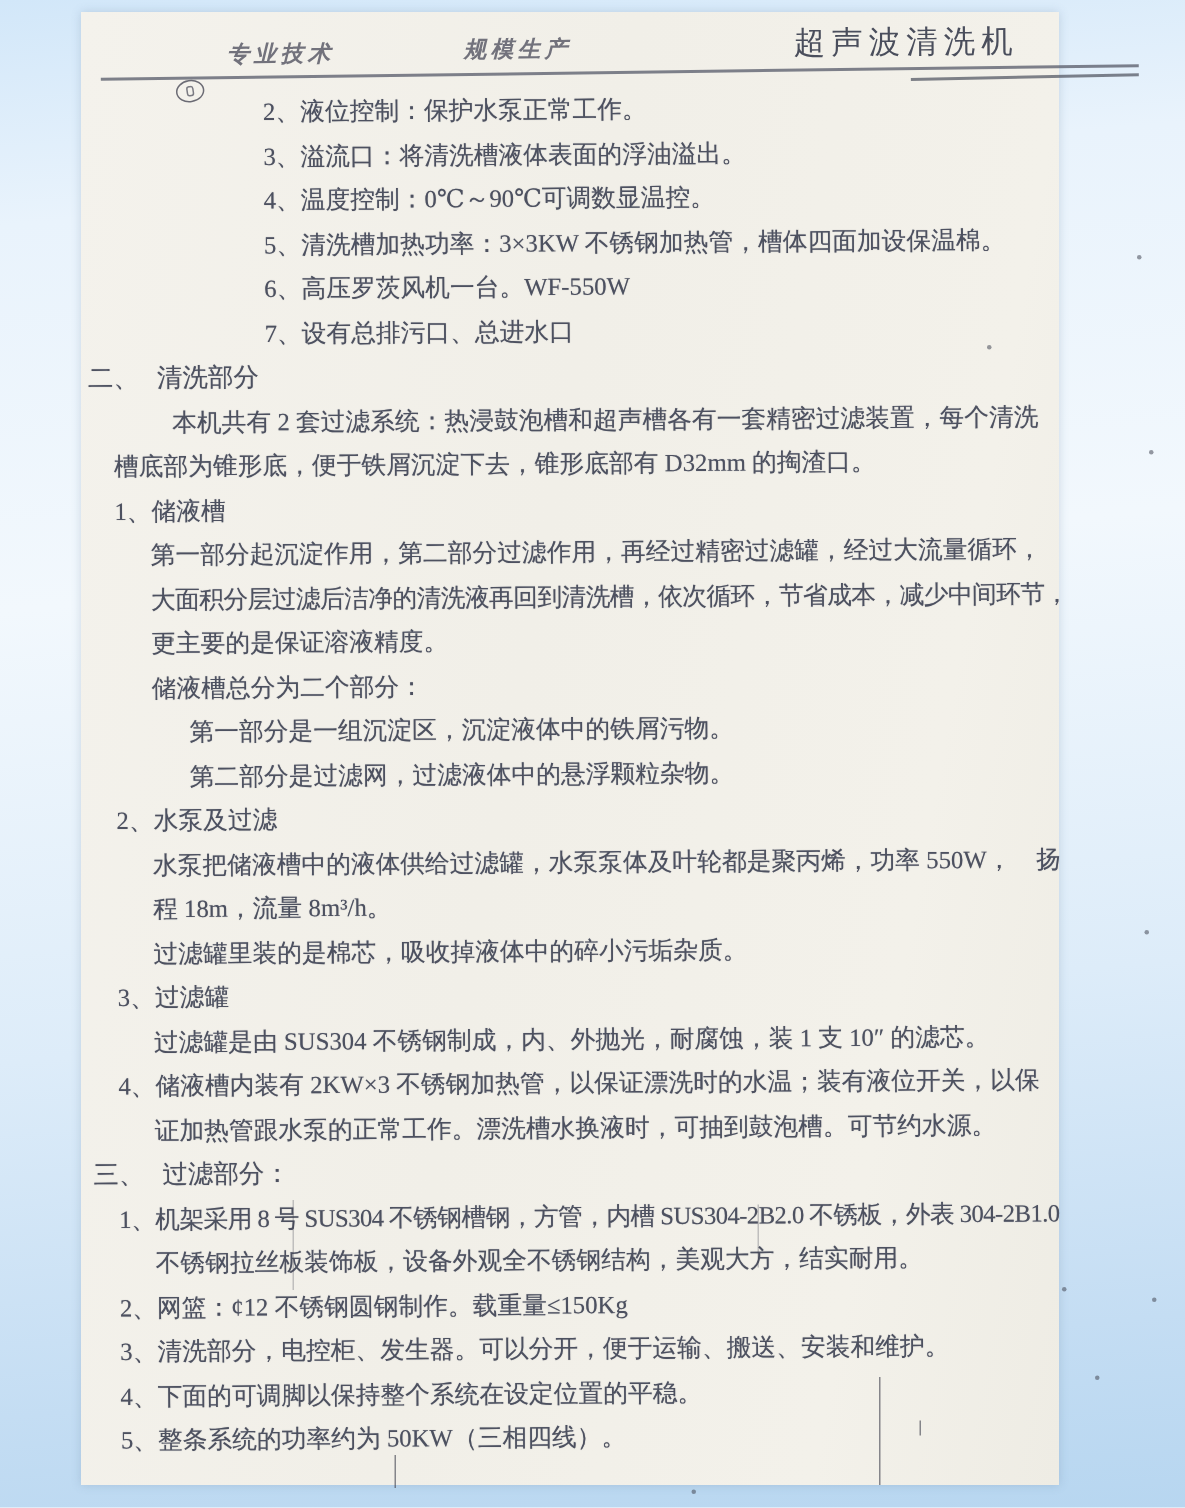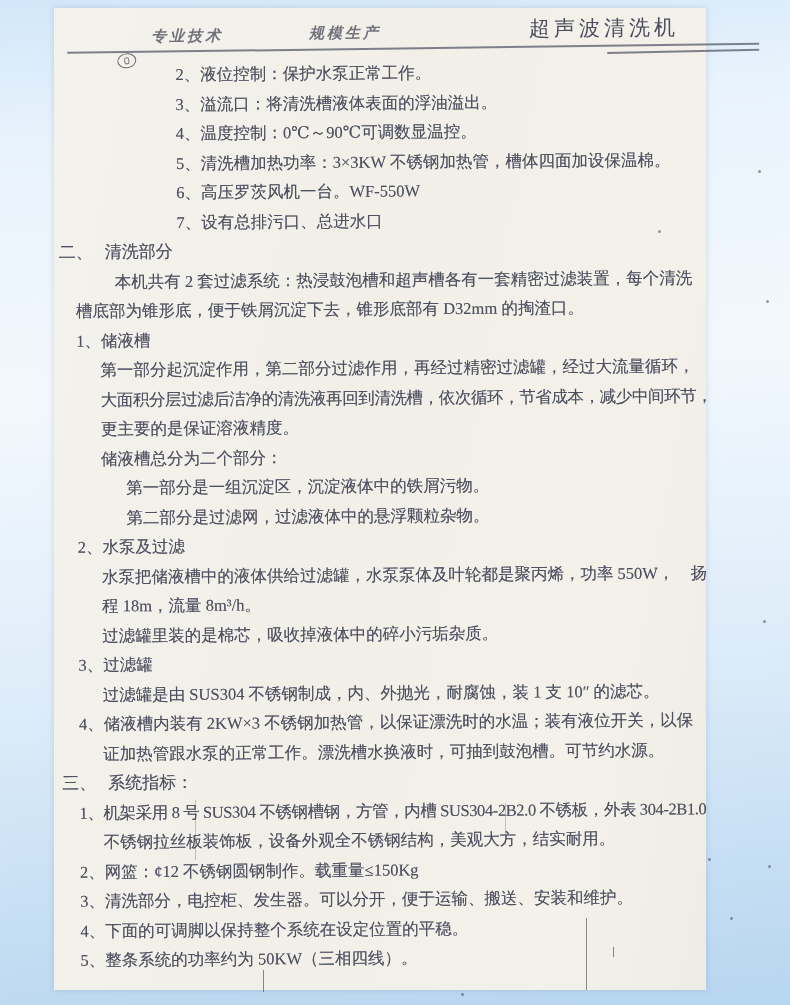--- a/index.html
+++ b/index.html
@@ -88,7 +88,7 @@
       <p class="line i3">4、储液槽内装有 2KW×3 不锈钢加热管，以保证漂洗时的水温；装有液位开关，以保</p>
       <p class="line i4">证加热管跟水泵的正常工作。漂洗槽水换液时，可抽到鼓泡槽。可节约水源。</p>
 
-      <p class="line sec gap"><span class="marker">三、</span><span>系统指标：</span></p>
+      <p class="line sec gap"><span class="marker">三、</span><span>过滤部分：</span></p>
 
       <p class="line i3 tight">1、机架采用 8 号 SUS304 不锈钢槽钢，方管，内槽 SUS304-2B2.0 不锈板，外表 304-2B1.0</p>
       <p class="line i4">不锈钢拉丝板装饰板，设备外观全不锈钢结构，美观大方，结实耐用。</p>

